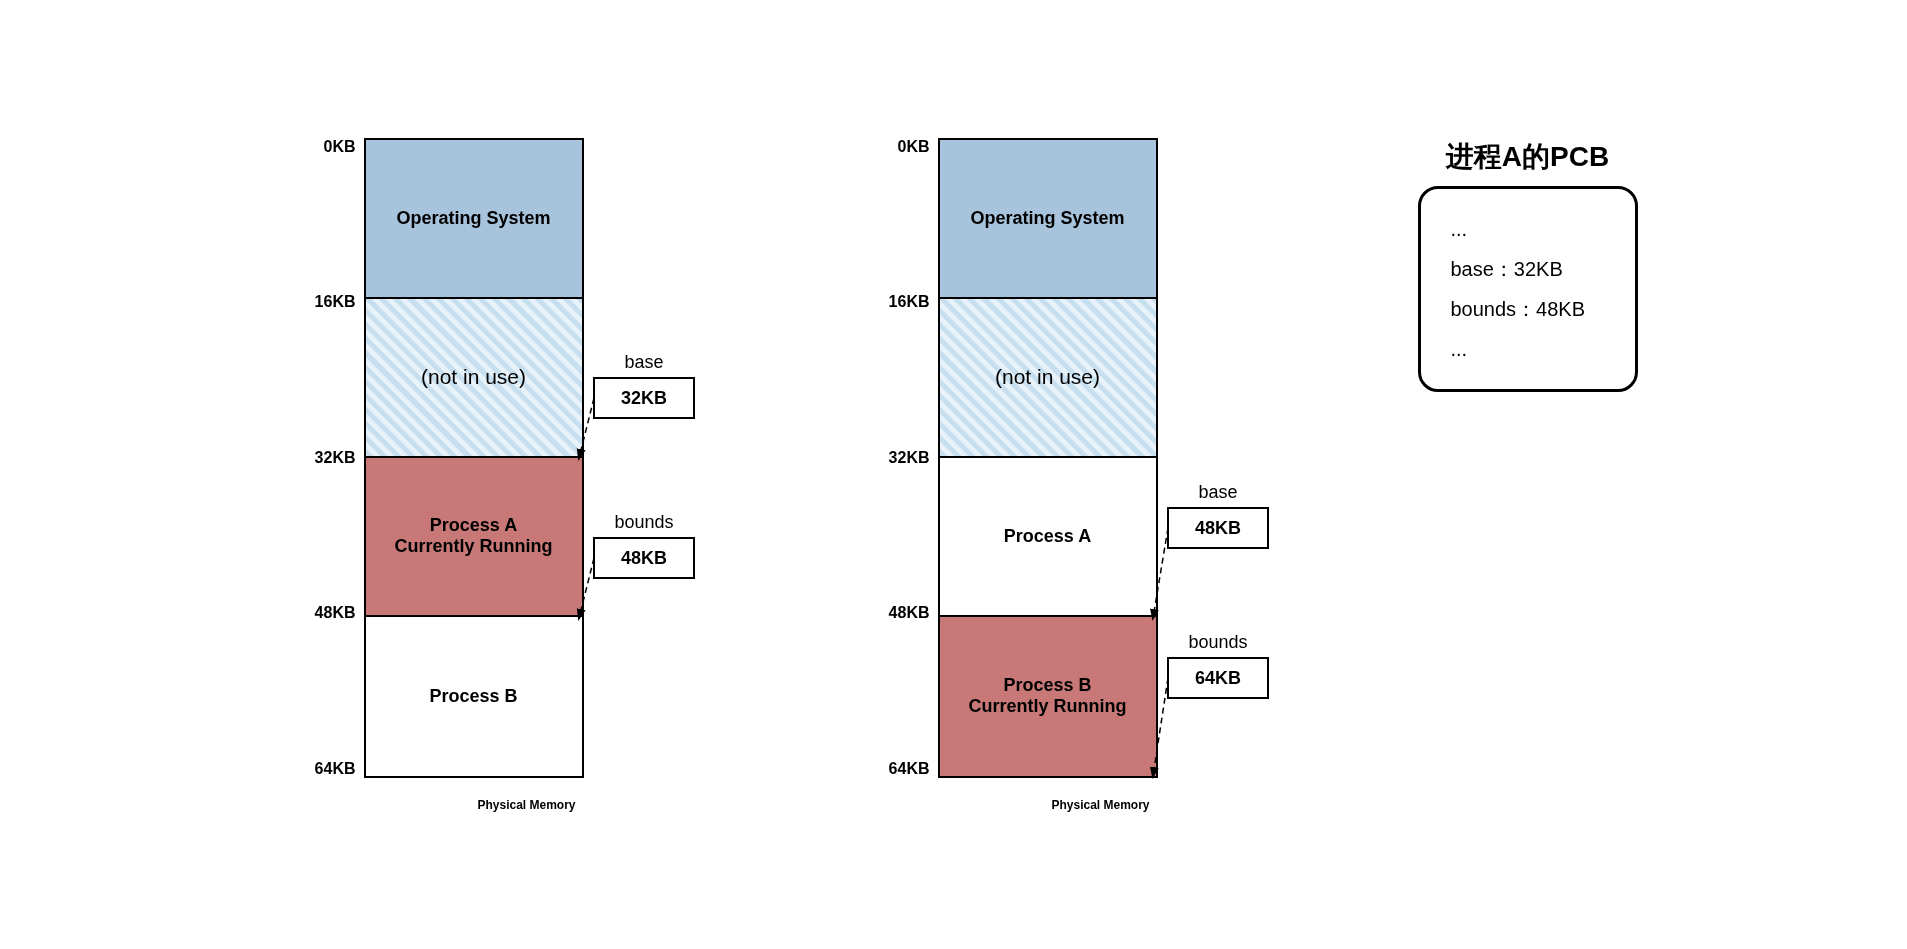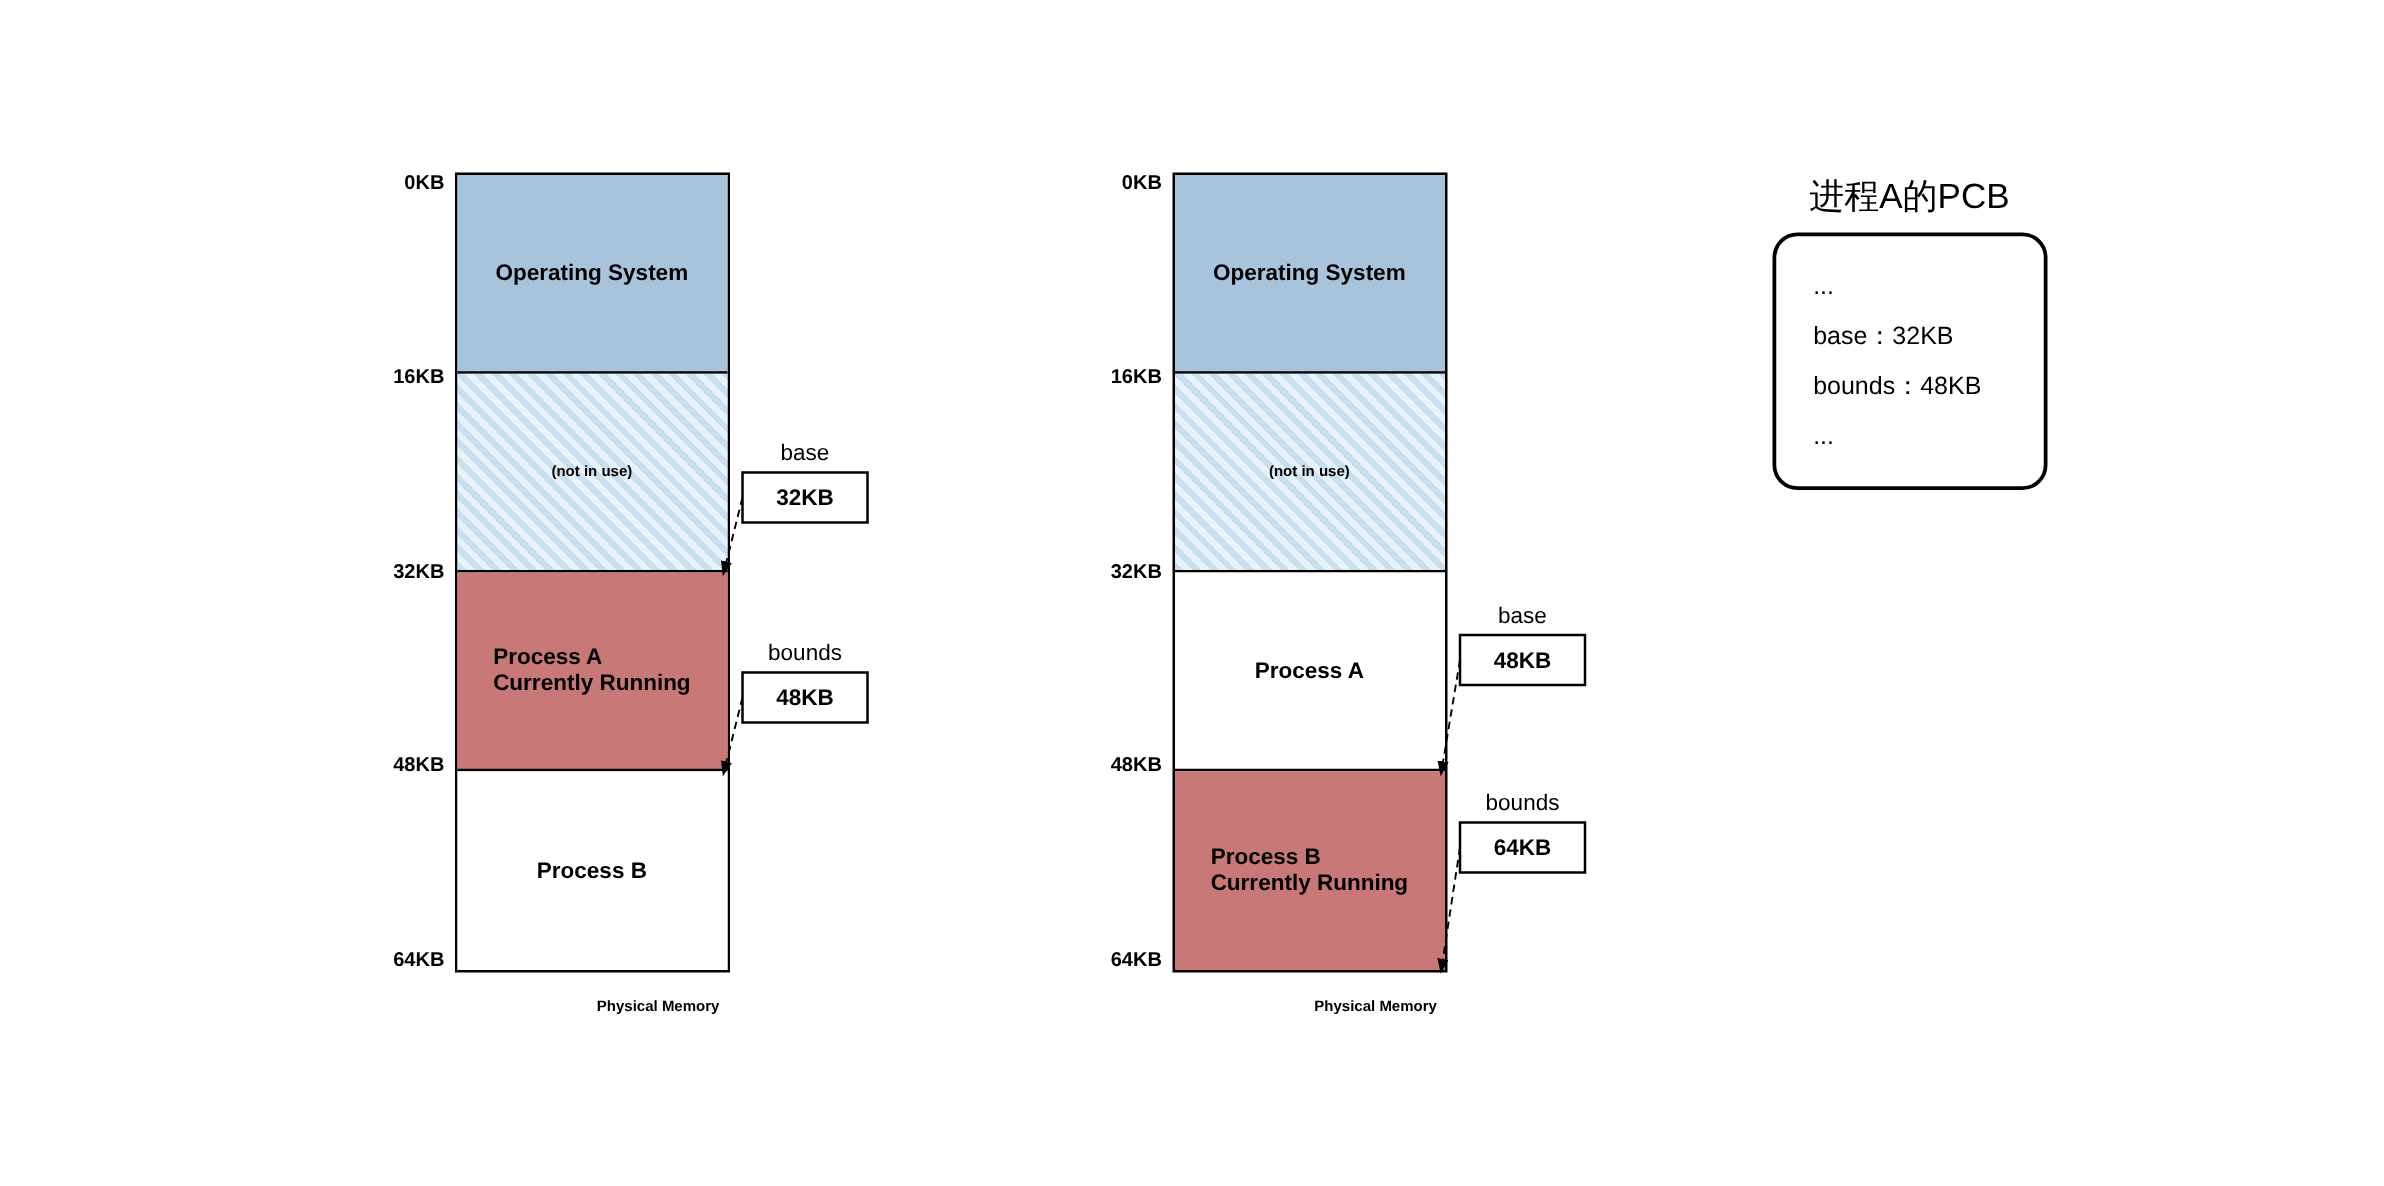--- a/index.html
+++ b/index.html
@@ -129,7 +129,7 @@
     }
     .pcb-title {
       font-size: 28px;
-      font-weight: normal;
+      font-weight: bold;
     }
     .pcb-box {
       border: 3px solid #000;

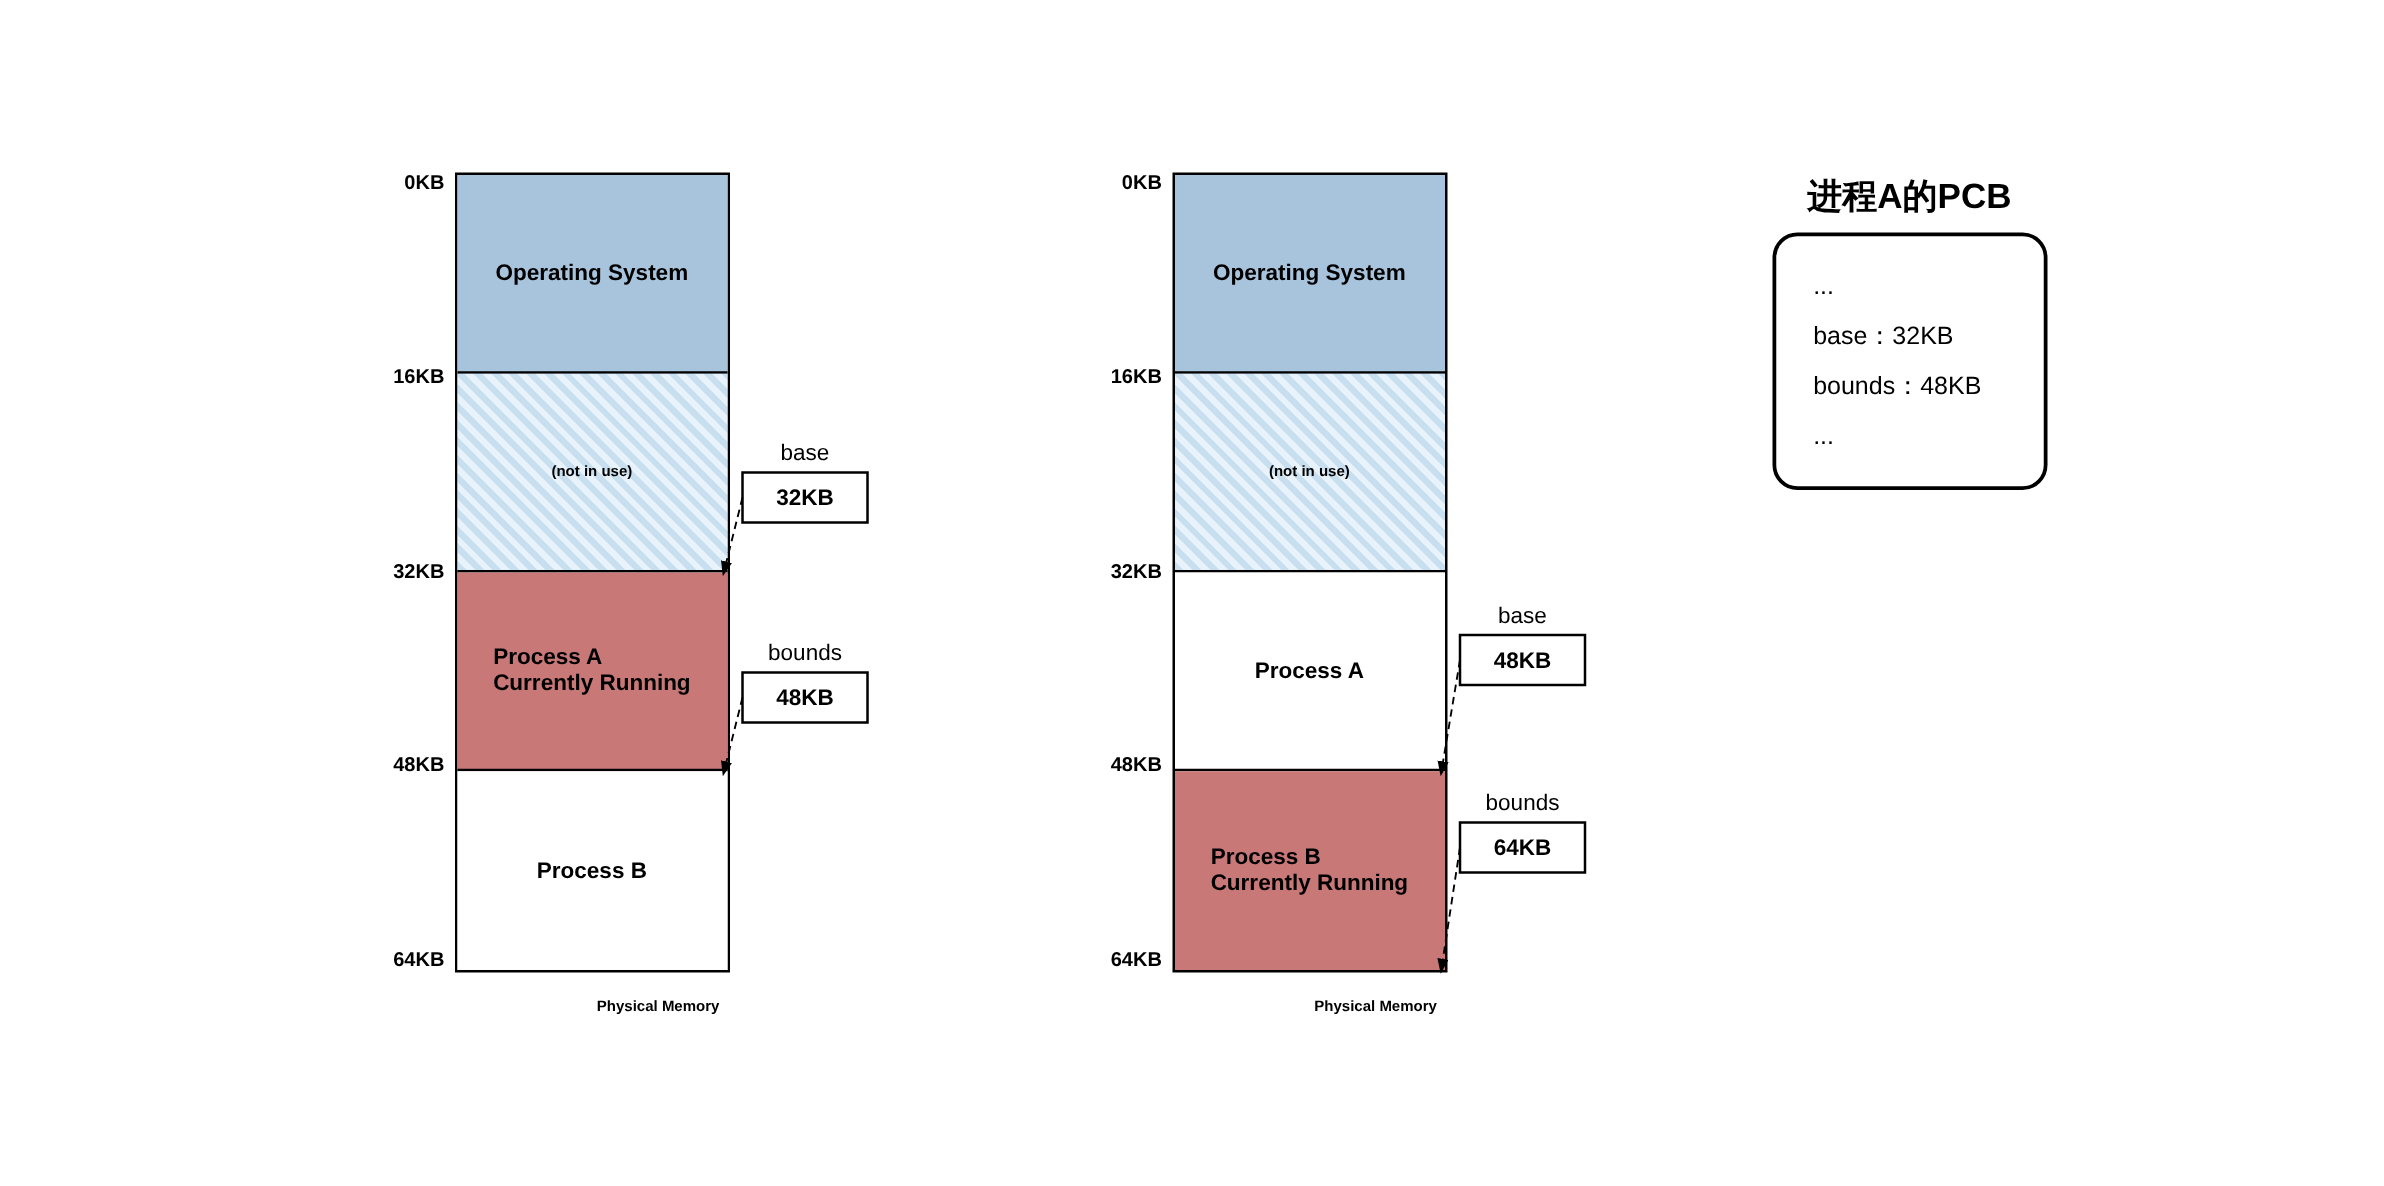--- a/index.html
+++ b/index.html
@@ -60,7 +60,7 @@
       display: flex;
       align-items: center;
       justify-content: center;
-      text-align: left;
+      text-align: center;
       font-size: 18px;
       font-weight: bold;
       border-bottom: 2px solid #000;

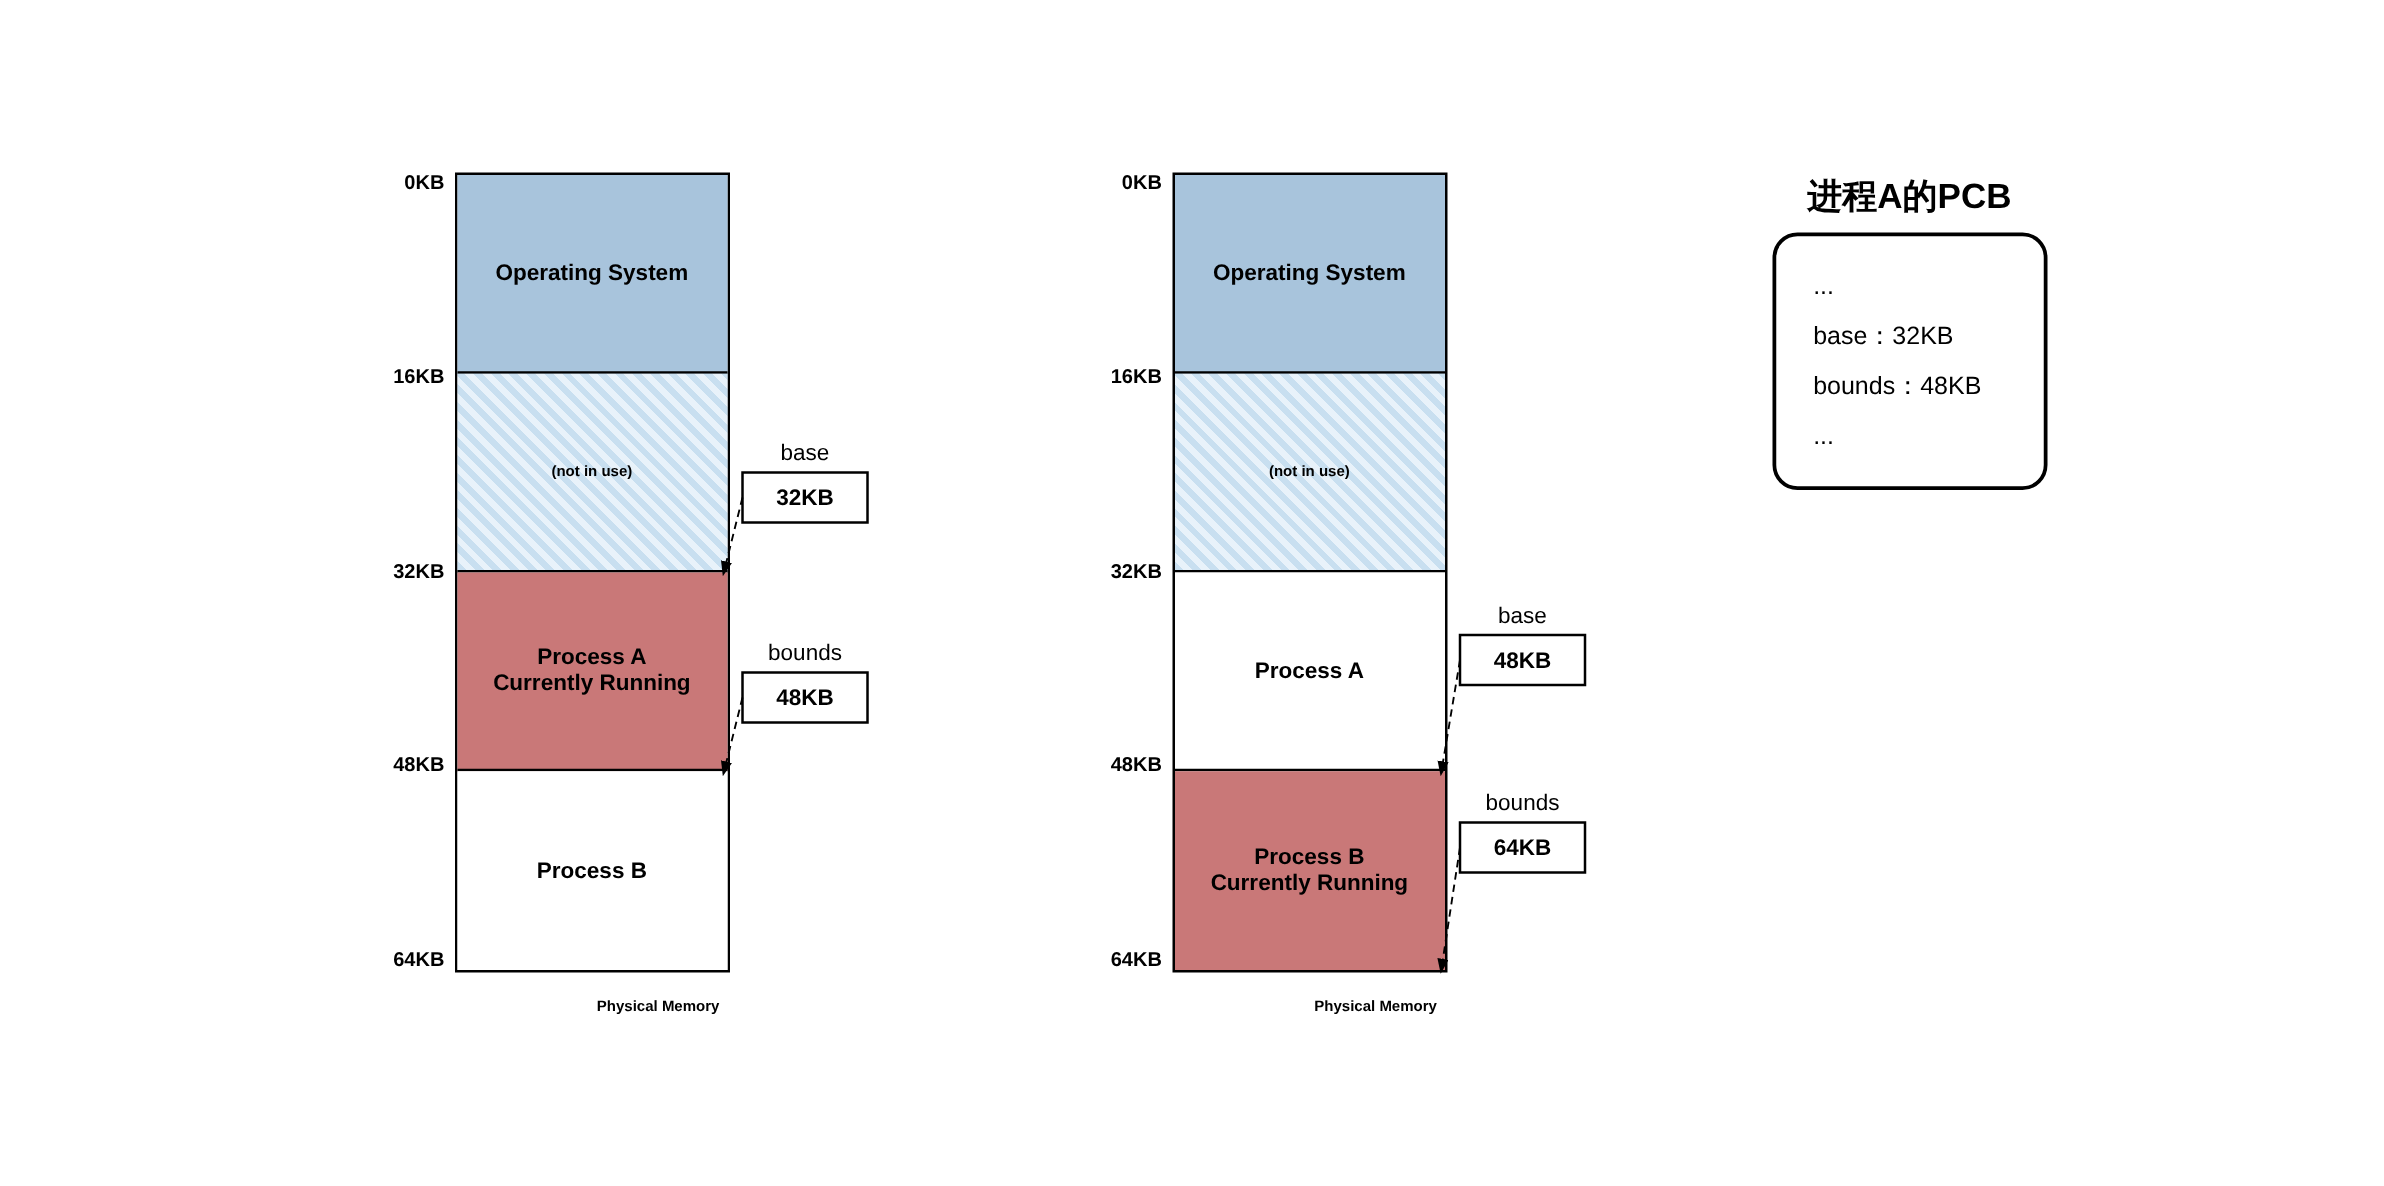--- a/index.html
+++ b/index.html
@@ -81,8 +81,8 @@
         #e8f2fa 10px
       );
       flex: 0 0 25%;
-      font-weight: bold;
-      font-size: 12px;
+      font-weight: normal;
+      font-size: 21px;
     }
     .seg-process-a-active {
       background: #c97878;

